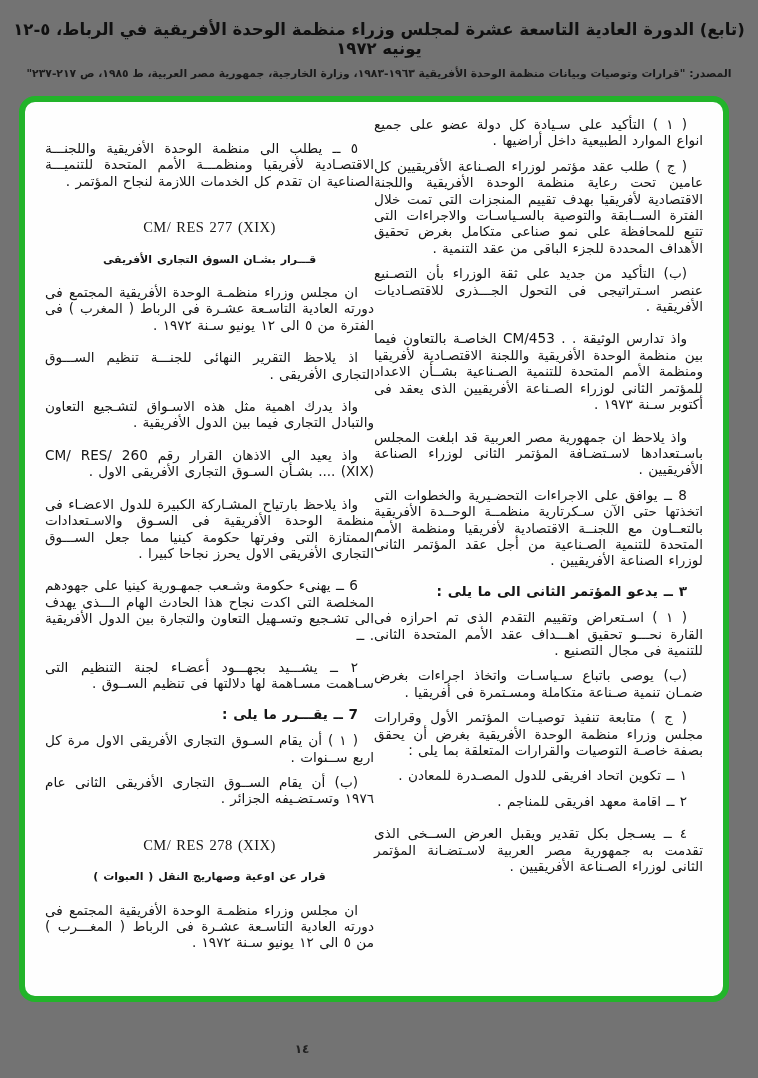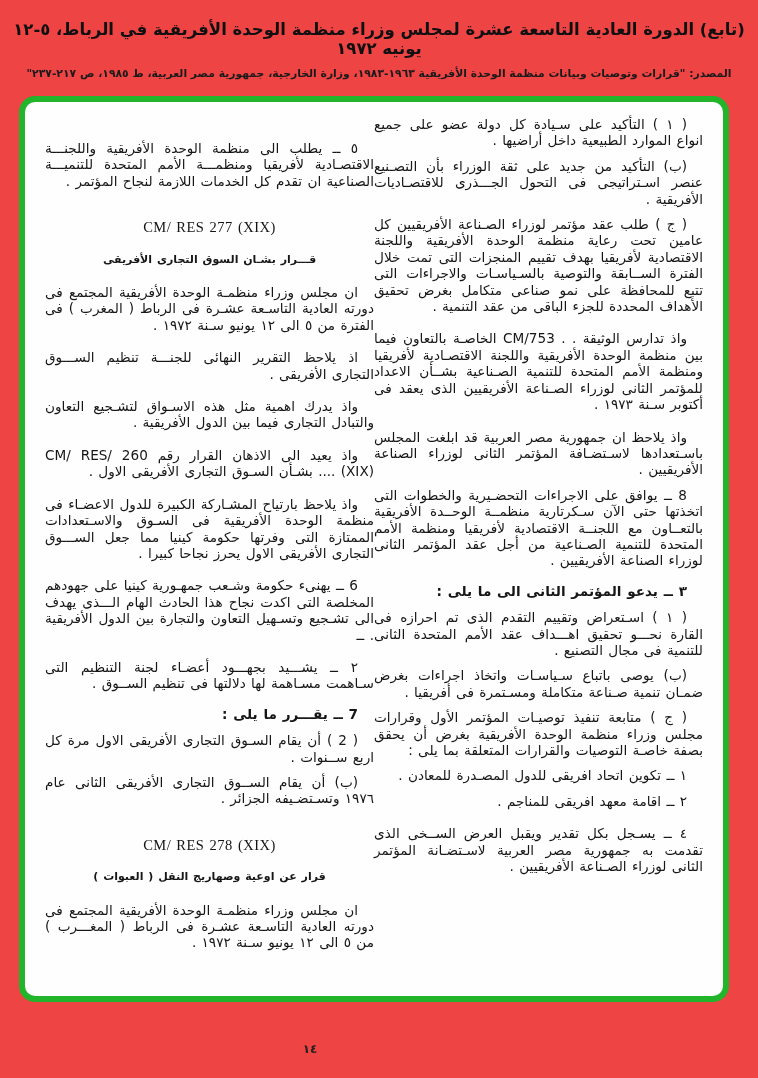--- a/index.html
+++ b/index.html
@@ -11,7 +11,7 @@
     position: relative;
     width: 758px;
     height: 1078px;
-    background: #ef4444;
+    background: #737373;
     font-family: "DejaVu Sans", sans-serif;
     color: #161616;
     overflow: hidden;

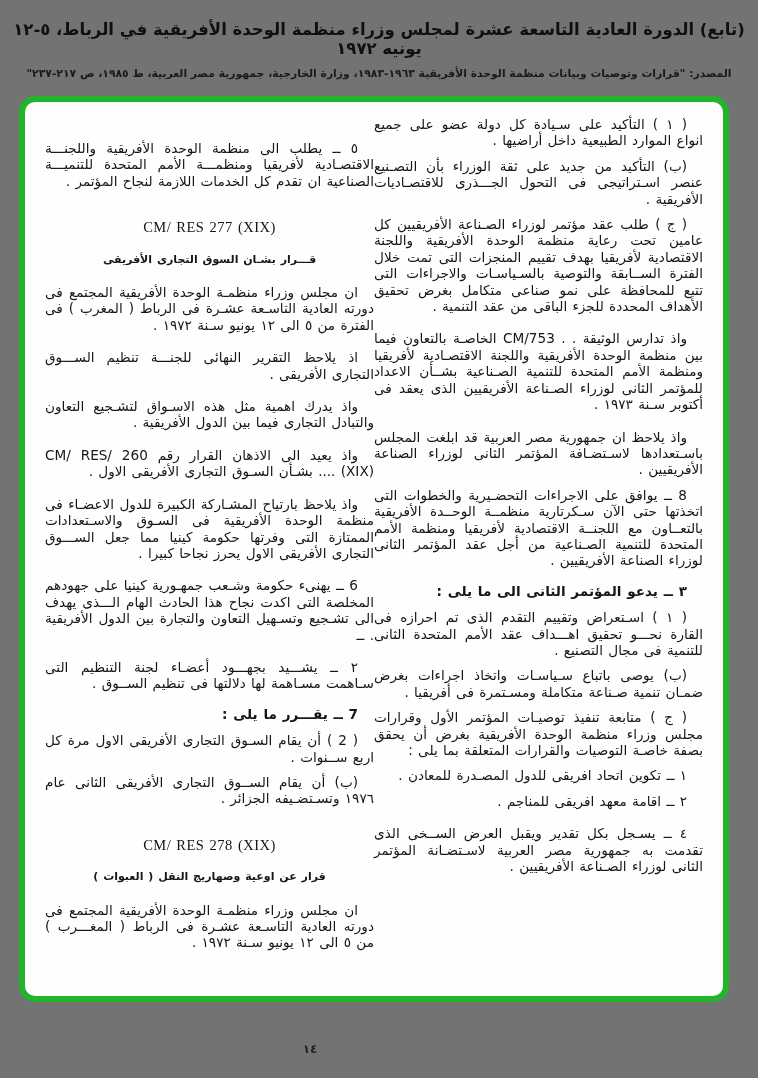--- a/index.html
+++ b/index.html
@@ -123,8 +123,8 @@
 
       <div class="col col-right">
         <p class="para">( ١ ) التأكيد على سـيادة كل دولة عضو على جميع انواع الموارد الطبيعية داخل أراضيها .</p>
+        <p class="para">( ج ) طلب عقد مؤتمر لوزراء الصـناعة الأفريقيين كل عامين تحت رعاية منظمة الوحدة الأفريقية واللجنة الاقتصادية لأفريقيا بهدف تقييم المنجزات التى تمت خلال الفترة الســابقة والتوصية بالسـياسـات والاجراءات التى تتبع للمحافظة على نمو صناعى متكامل بغرض تحقيق الأهداف المحددة للجزء الباقى من عقد التنمية .</p>
         <p class="para">(ب) التأكيد من جديد على ثقة الوزراء بأن التصـنيع عنصر اسـتراتيجى فى التحول الجـــذرى للاقتصـاديات الأفريقية .</p>
-        <p class="para">( ج ) طلب عقد مؤتمر لوزراء الصـناعة الأفريقيين كل عامين تحت رعاية منظمة الوحدة الأفريقية واللجنة الاقتصادية لأفريقيا بهدف تقييم المنجزات التى تمت خلال الفترة الســابقة والتوصية بالسـياسـات والاجراءات التى تتبع للمحافظة على نمو صناعى متكامل بغرض تحقيق الأهداف المحددة للجزء الباقى من عقد التنمية .</p>
         <p class="para mt-md">واذ تدارس الوثيقة . . CM/753 الخاصـة بالتعاون فيما بين منظمة الوحدة الأفريقية واللجنة الاقتصـادية لأفريقيا ومنظمة الأمم المتحدة للتنمية الصـناعية بشــأن الاعداد للمؤتمر الثانى لوزراء الصـناعة الأفريقيين الذى يعقد فى أكتوبر سـنة ١٩٧٣ .</p>
         <p class="para mt-md">واذ يلاحظ ان جمهورية مصر العربية قد ابلغت المجلس باسـتعدادها لاسـتضـافة المؤتمر الثانى لوزراء الصناعة الأفريقيين .</p>
         <p class="para">8 ــ يوافق على الاجراءات التحضـيرية والخطوات التى اتخذتها حتى الآن سـكرتارية منظمــة الوحــدة الأفريقية بالتعــاون مع اللجنــة الاقتصادية لأفريقيا ومنظمة الأمم المتحدة للتنمية الصـناعية من أجل عقد المؤتمر الثانى لوزراء الصناعة الأفريقيين .</p>

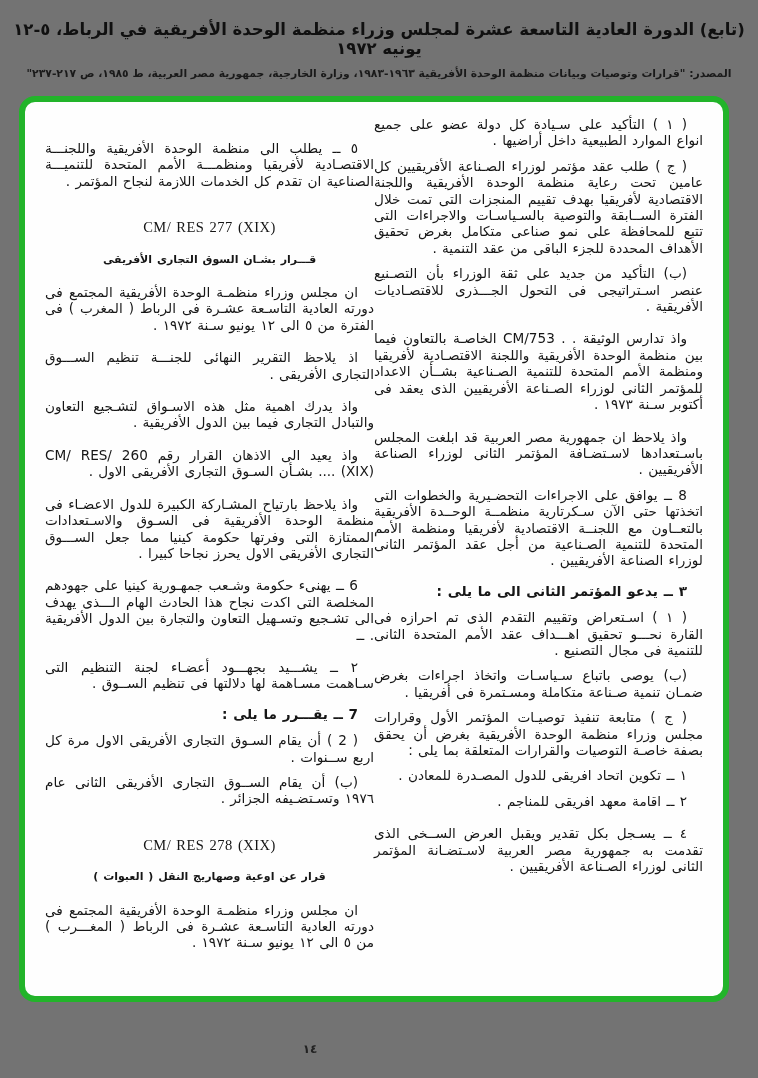--- a/index.html
+++ b/index.html
@@ -125,7 +125,7 @@
         <p class="para">( ١ ) التأكيد على سـيادة كل دولة عضو على جميع انواع الموارد الطبيعية داخل أراضيها .</p>
         <p class="para">( ج ) طلب عقد مؤتمر لوزراء الصـناعة الأفريقيين كل عامين تحت رعاية منظمة الوحدة الأفريقية واللجنة الاقتصادية لأفريقيا بهدف تقييم المنجزات التى تمت خلال الفترة الســابقة والتوصية بالسـياسـات والاجراءات التى تتبع للمحافظة على نمو صناعى متكامل بغرض تحقيق الأهداف المحددة للجزء الباقى من عقد التنمية .</p>
         <p class="para">(ب) التأكيد من جديد على ثقة الوزراء بأن التصـنيع عنصر اسـتراتيجى فى التحول الجـــذرى للاقتصـاديات الأفريقية .</p>
-        <p class="para mt-md">واذ تدارس الوثيقة . . CM/753 الخاصـة بالتعاون فيما بين منظمة الوحدة الأفريقية واللجنة الاقتصـادية لأفريقيا ومنظمة الأمم المتحدة للتنمية الصـناعية بشــأن الاعداد للمؤتمر الثانى لوزراء الصـناعة الأفريقيين الذى يعقد فى أكتوبر سـنة ١٩٧٣ .</p>
+        <p class="para mt-md">واذ تدارس الوثيقة . . CM/453 الخاصـة بالتعاون فيما بين منظمة الوحدة الأفريقية واللجنة الاقتصـادية لأفريقيا ومنظمة الأمم المتحدة للتنمية الصـناعية بشــأن الاعداد للمؤتمر الثانى لوزراء الصـناعة الأفريقيين الذى يعقد فى أكتوبر سـنة ١٩٧٣ .</p>
         <p class="para mt-md">واذ يلاحظ ان جمهورية مصر العربية قد ابلغت المجلس باسـتعدادها لاسـتضـافة المؤتمر الثانى لوزراء الصناعة الأفريقيين .</p>
         <p class="para">8 ــ يوافق على الاجراءات التحضـيرية والخطوات التى اتخذتها حتى الآن سـكرتارية منظمــة الوحــدة الأفريقية بالتعــاون مع اللجنــة الاقتصادية لأفريقيا ومنظمة الأمم المتحدة للتنمية الصـناعية من أجل عقد المؤتمر الثانى لوزراء الصناعة الأفريقيين .</p>
         <p class="para bold-line">٣ ــ يدعو المؤتمر الثانى الى ما يلى :</p>

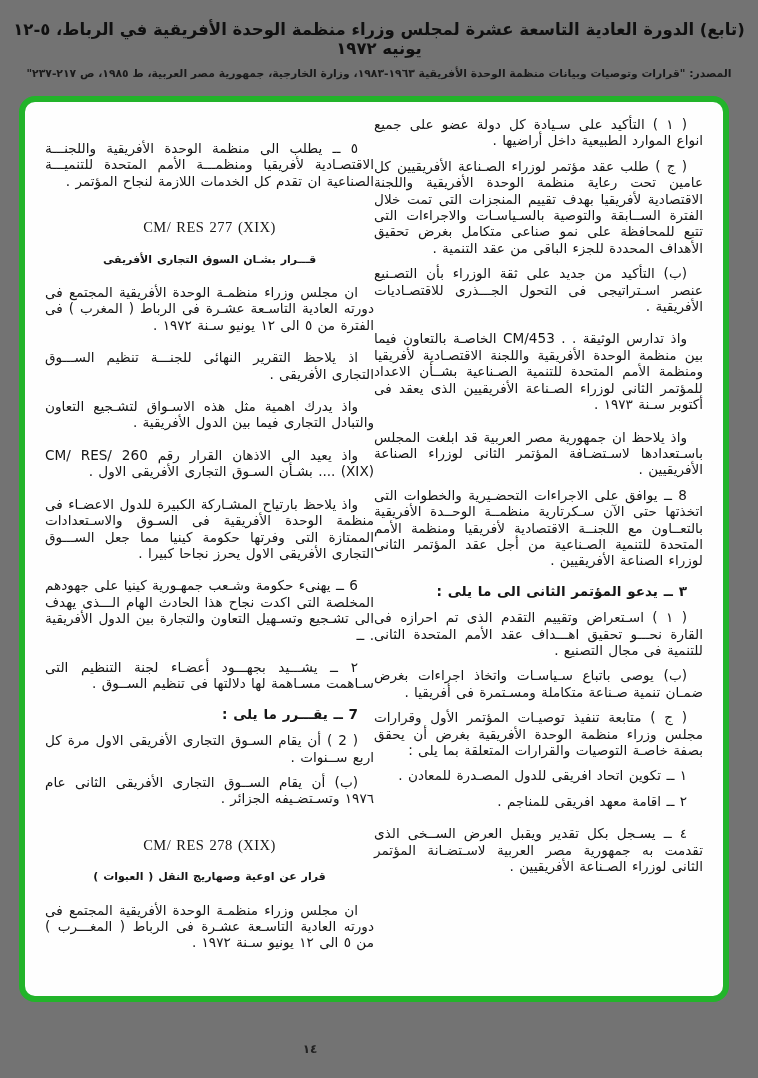--- a/index.html
+++ b/index.html
@@ -149,7 +149,7 @@
         <p class="para mt-md">6 ــ يهنىء حكومة وشـعب جمهـورية كينيا على جهودهم المخلصة التى اكدت نجاح هذا الحادث الهام الـــذى يهدف الى تشـجيع وتسـهيل التعاون والتجارة بين الدول الأفريقية . ــ</p>
         <p class="para mt-md">٢ ــ يشـــيد بجهـــود أعضـاء لجنة التنظيم التى سـاهمت مسـاهمة لها دلالتها فى تنظيم الســوق .</p>
         <p class="para bold-line">7 ــ يقـــرر ما يلى :</p>
-        <p class="para">( 2 ) أن يقام السـوق التجارى الأفريقى الاول مرة كل اربع ســنوات .</p>
+        <p class="para">( ١ ) أن يقام السـوق التجارى الأفريقى الاول مرة كل اربع ســنوات .</p>
         <p class="para">(ب) أن يقام الســوق التجارى الأفريقى الثانى عام ١٩٧٦ وتسـتضـيفه الجزائر .</p>
         <p class="para latin-code mt-lg">CM/ RES 278 (XIX)</p>
         <p class="para res-heading mt-md">قرار عن اوعية وصهاريج النقل ( العبوات )</p>

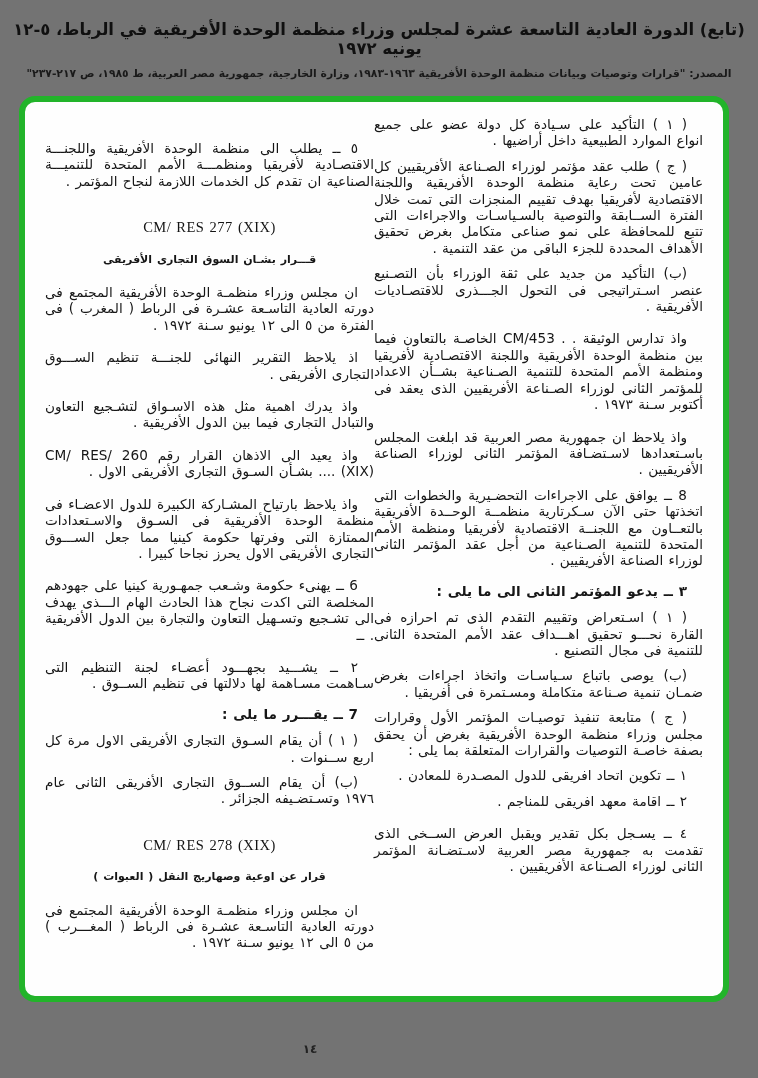--- a/index.html
+++ b/index.html
@@ -105,7 +105,6 @@
     font-size: 12px;
     font-weight: bold;
     color: #222;
-    padding-left: 8px;
   }
 </style>
 </head>

